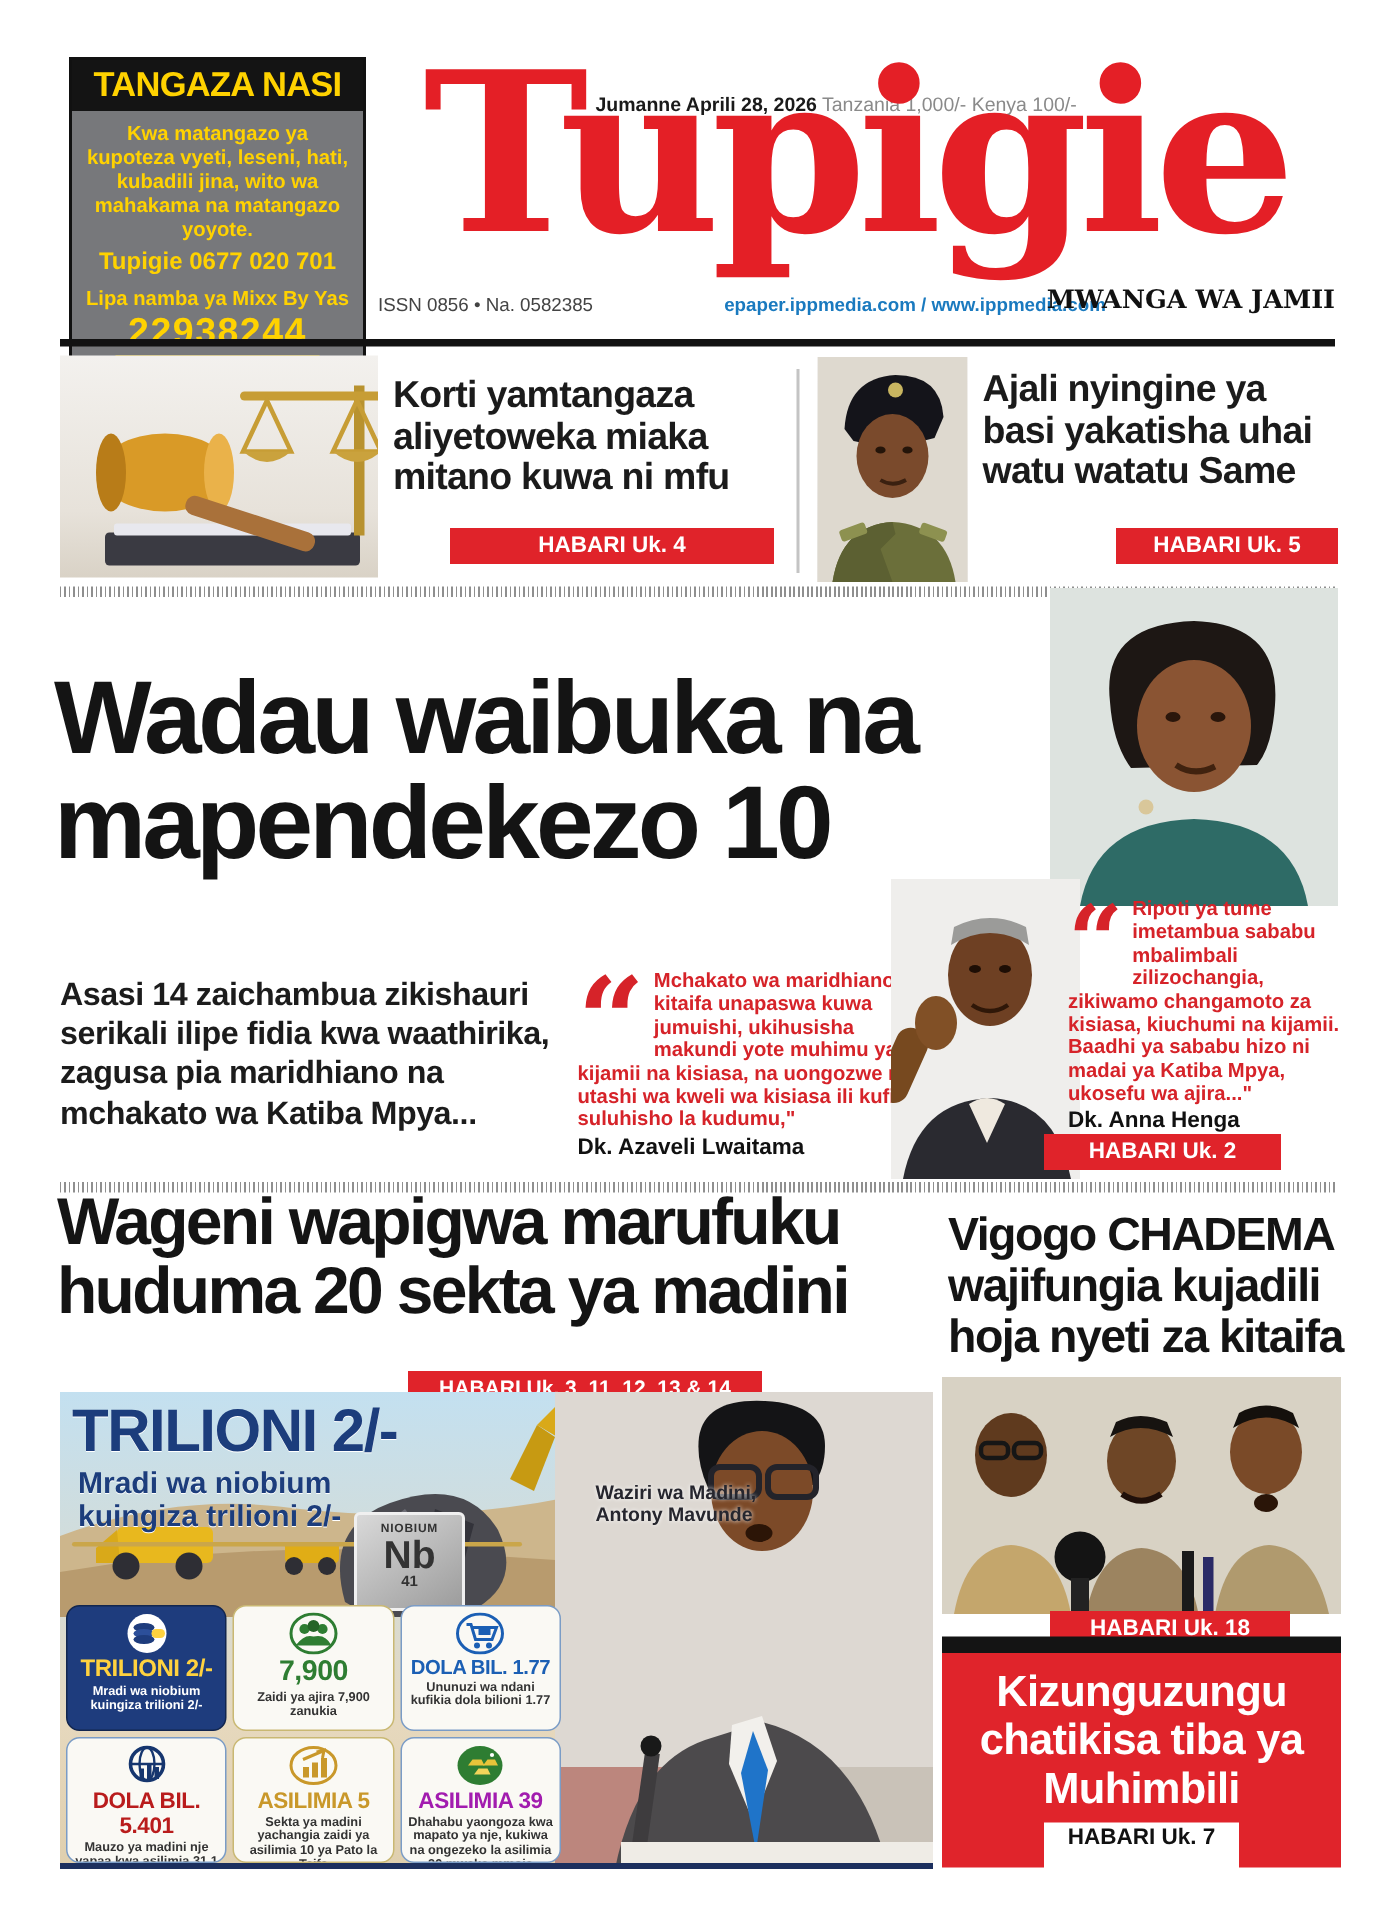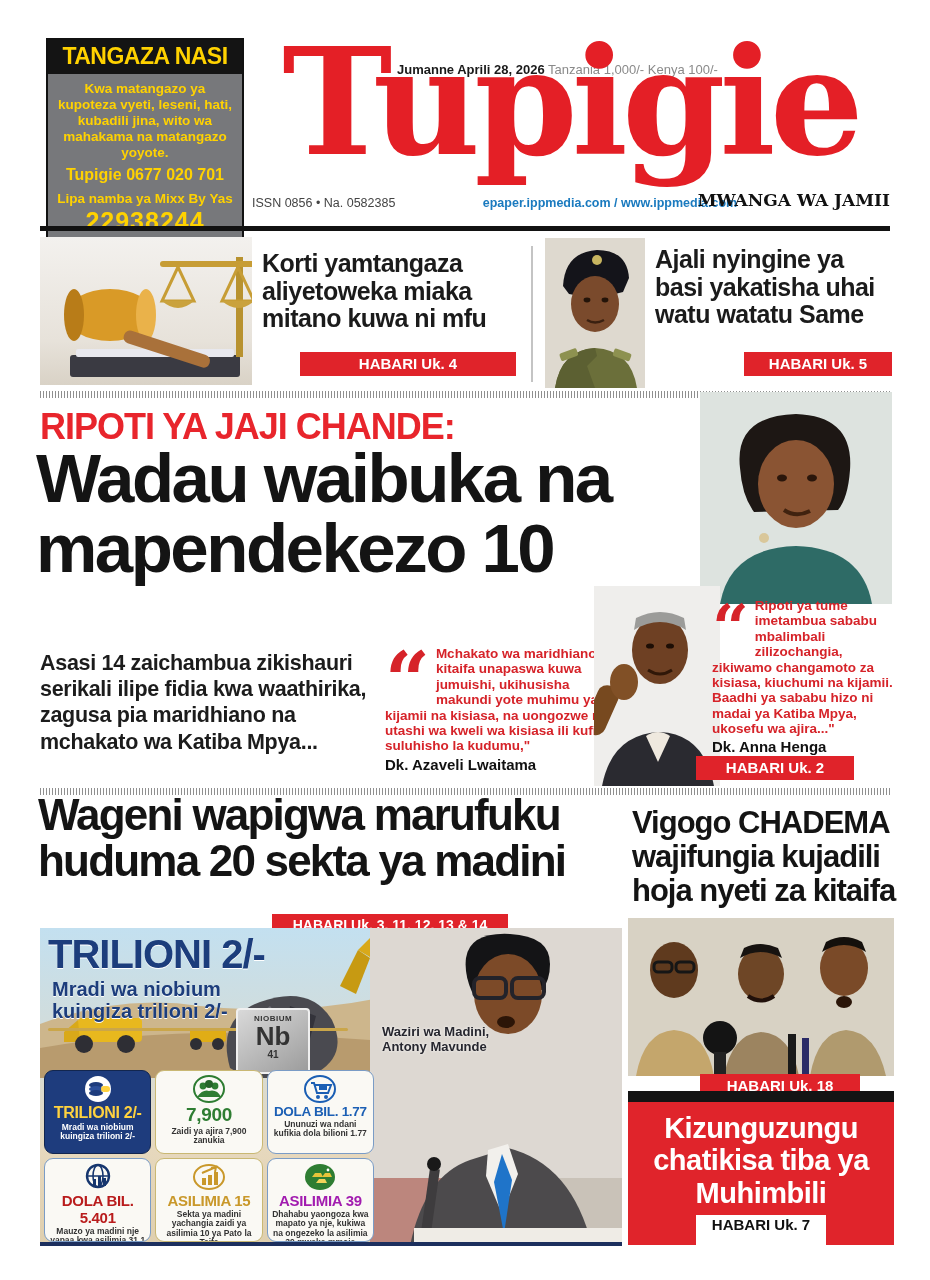--- a/index.html
+++ b/index.html
@@ -156,7 +156,6 @@
 
   <div class="dotted-sep sep1"></div>
 
-  <div class="kicker">RIPOTI YA JAJI CHANDE:</div>
   <div class="main-headline">
     <div>Wadau waibuka na</div>
     <div>mapendekezo 10</div>

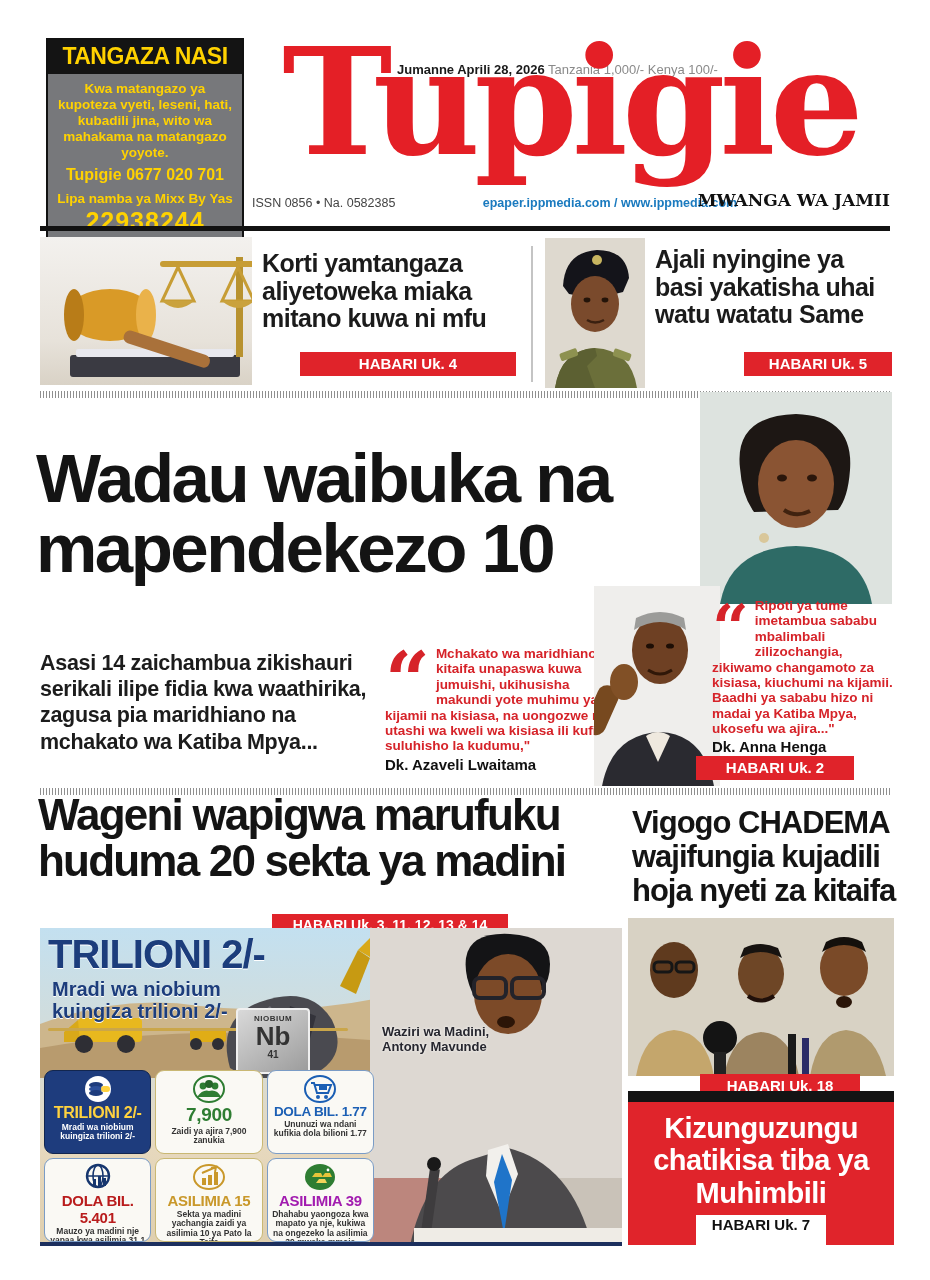--- a/index.html
+++ b/index.html
@@ -65,7 +65,7 @@
   .rock-label .el-sym { font-size:26px; font-weight:bold; line-height:1; }
   .rock-label .el-num { font-size:10px; font-weight:bold; }
   .minister { position:absolute; left:330px; top:0; width:252px; height:318px; background:linear-gradient(160deg,#e8e6e4 0%,#d4cfc9 55%,#b9b0a6 100%); overflow:hidden; }
-  .minister-caption { position:absolute; left:12px; top:60px; font-size:13px; font-weight:bold; color:#26262e; line-height:1.15; text-shadow:0 0 3px #fff;margin-top:37px; }
+  .minister-caption { position:absolute; left:27px; top:60px; font-size:13px; font-weight:bold; color:#26262e; line-height:1.15; text-shadow:0 0 3px #fff; }
   .stats { position:absolute; left:4px; top:142px; width:330px; display:grid; grid-template-columns:repeat(3,1fr); grid-auto-rows:84px; gap:4px; }
   .stat { border-radius:9px; background:#faf9f4; border:1.5px solid #7a9cc6; text-align:center; padding:3px 2px; overflow:hidden; }
   .stat .icon { height:30px; display:flex; align-items:center; justify-content:center; }

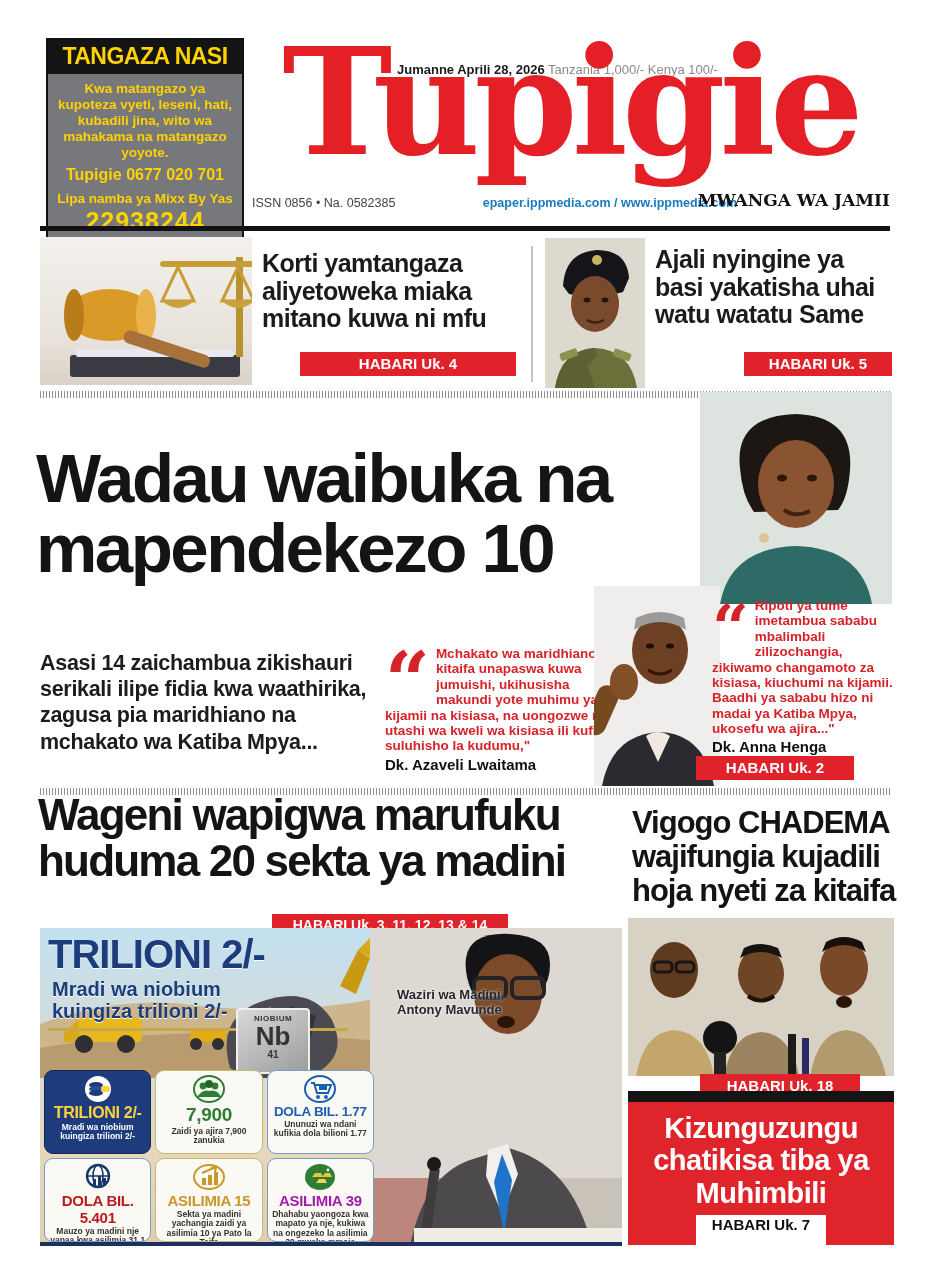--- a/index.html
+++ b/index.html
@@ -323,7 +323,7 @@
               <path d="M10 10 L24 4 l-1 5 M24 4 l-5 1" stroke="#c9982a" stroke-width="2" fill="none"></path>
             </svg>
         </div>
-        <div class="val">ASILIMIA 15</div>
+        <div class="val">ASILIMIA 5</div>
         <div class="desc">Sekta ya madini yachangia zaidi ya asilimia 10 ya Pato la Taifa</div>
       </div>
       <div class="stat green-t">

